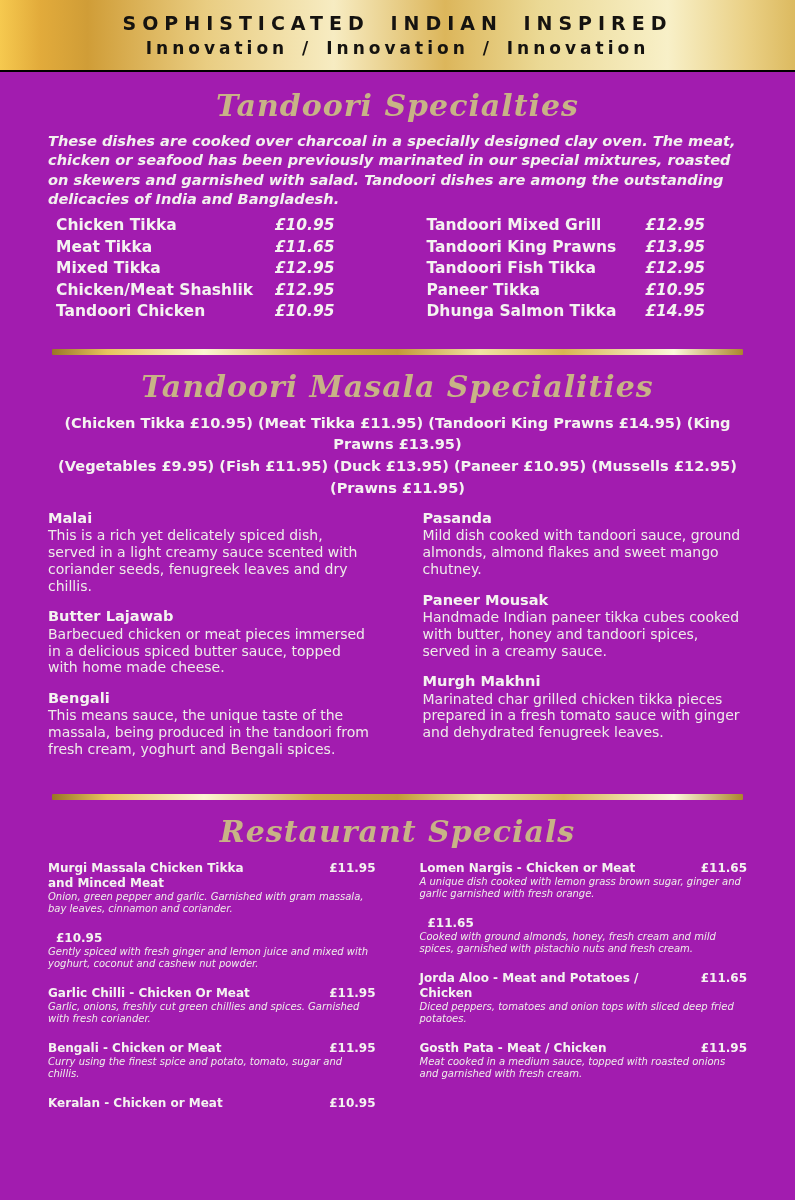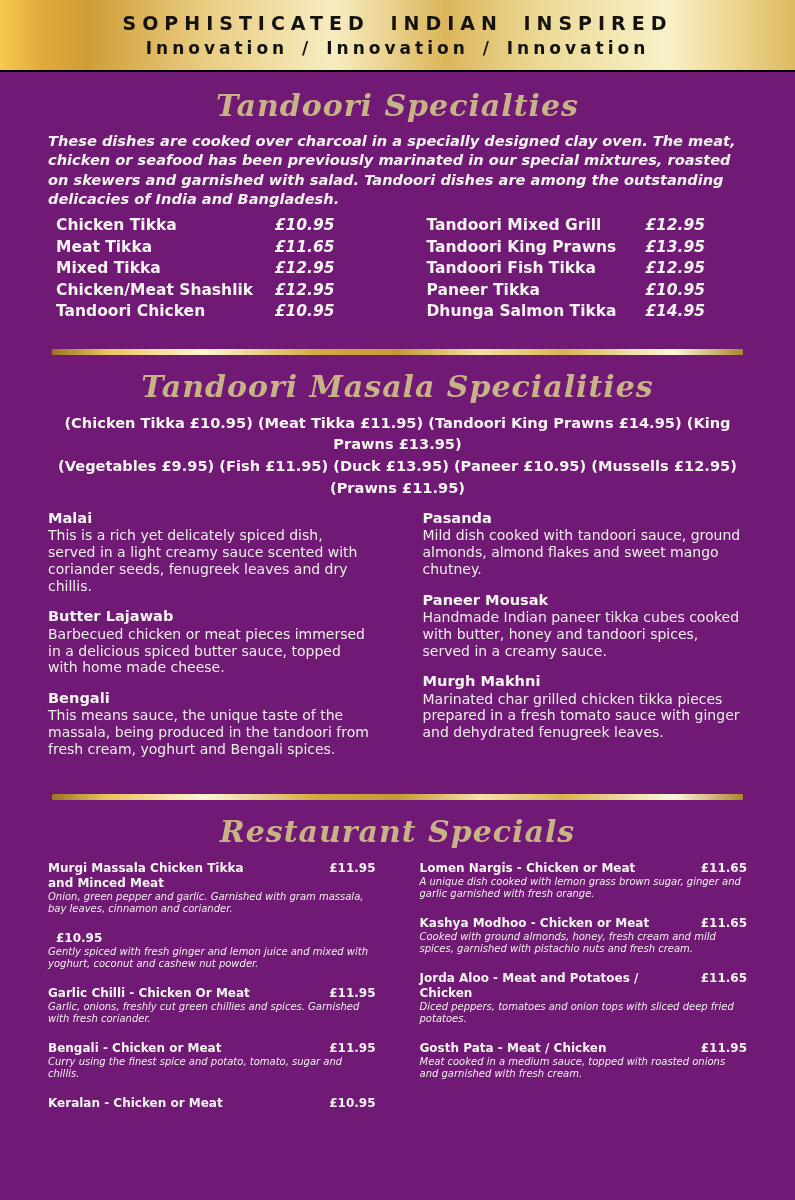--- a/index.html
+++ b/index.html
@@ -9,7 +9,7 @@
     width: 795px;
     height: 1200px;
     margin: 0 auto;
-    background: #701a75;
+    background: #a21caf;
     overflow: hidden;
     display: flex;
     flex-direction: column;

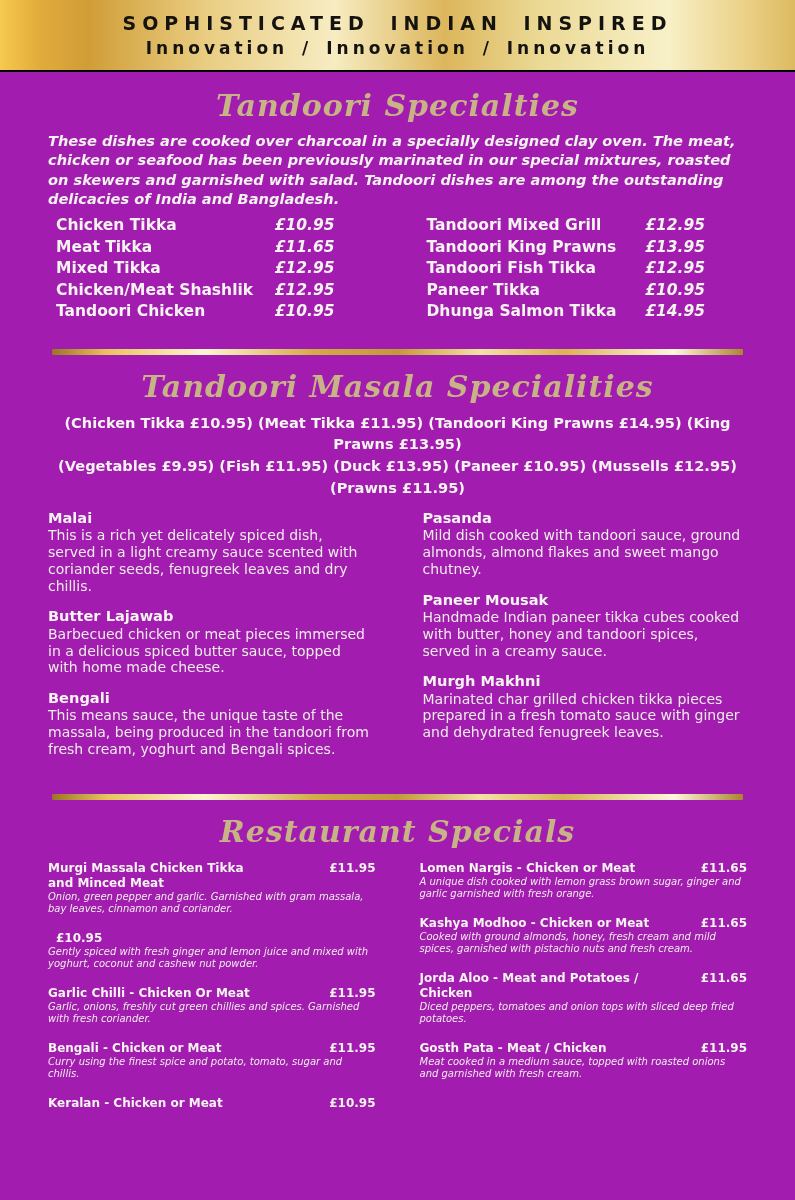--- a/index.html
+++ b/index.html
@@ -282,7 +282,6 @@
           </div>
           <div class="special">
             <div class="special-head">
-              <span class="special-name">Kashya Modhoo - Chicken or Meat</span>
               <span class="special-price">£11.65</span>
             </div>
             <div class="special-desc">Cooked with ground almonds, honey, fresh cream and mild spices, garnished with pistachio nuts and fresh cream.</div>

